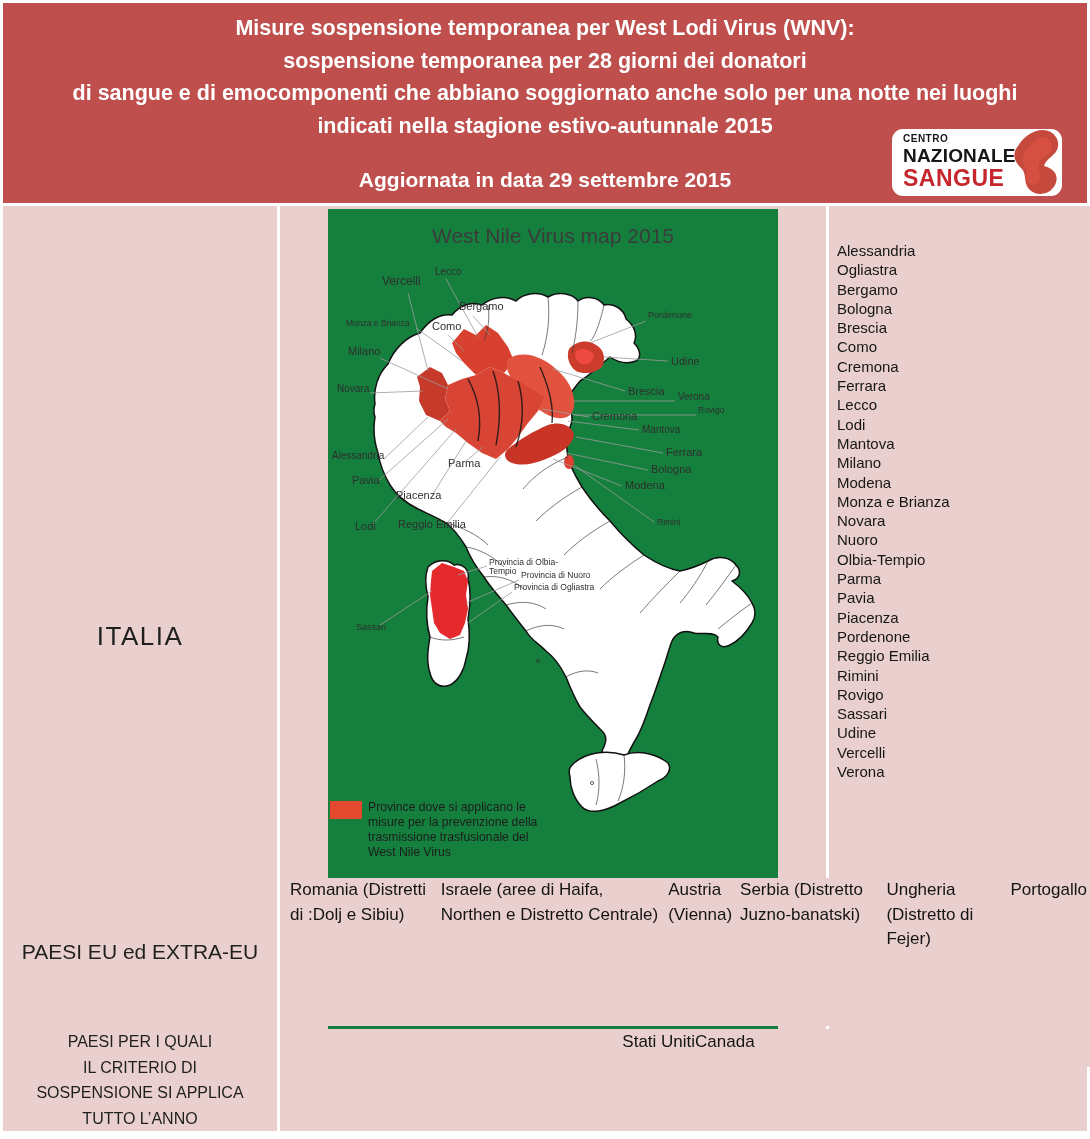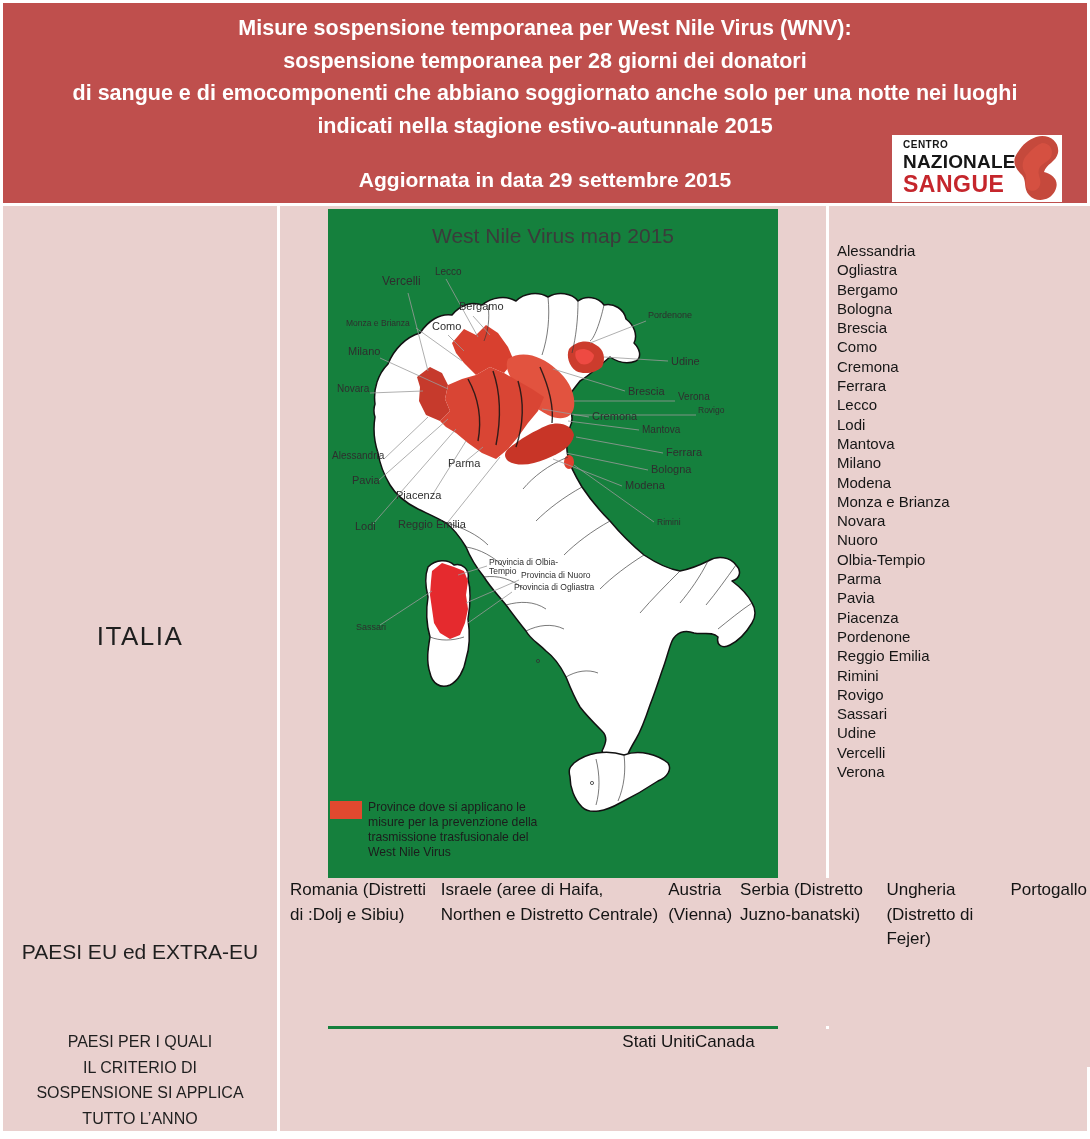--- a/index.html
+++ b/index.html
@@ -51,7 +51,7 @@
 
   <div class="header">
     <div class="title-lines">
-        <div class="title-line">Misure sospensione temporanea per West Nile Virus (WNV):</div>
+        <div class="title-line">Misure sospensione temporanea per West Lodi Virus (WNV):</div>
         <div class="title-line">sospensione temporanea per 28 giorni dei donatori</div>
         <div class="title-line">di sangue e di emocomponenti che abbiano soggiornato anche solo per una notte nei luoghi</div>
         <div class="title-line">indicati nella stagione estivo-autunnale 2015</div>

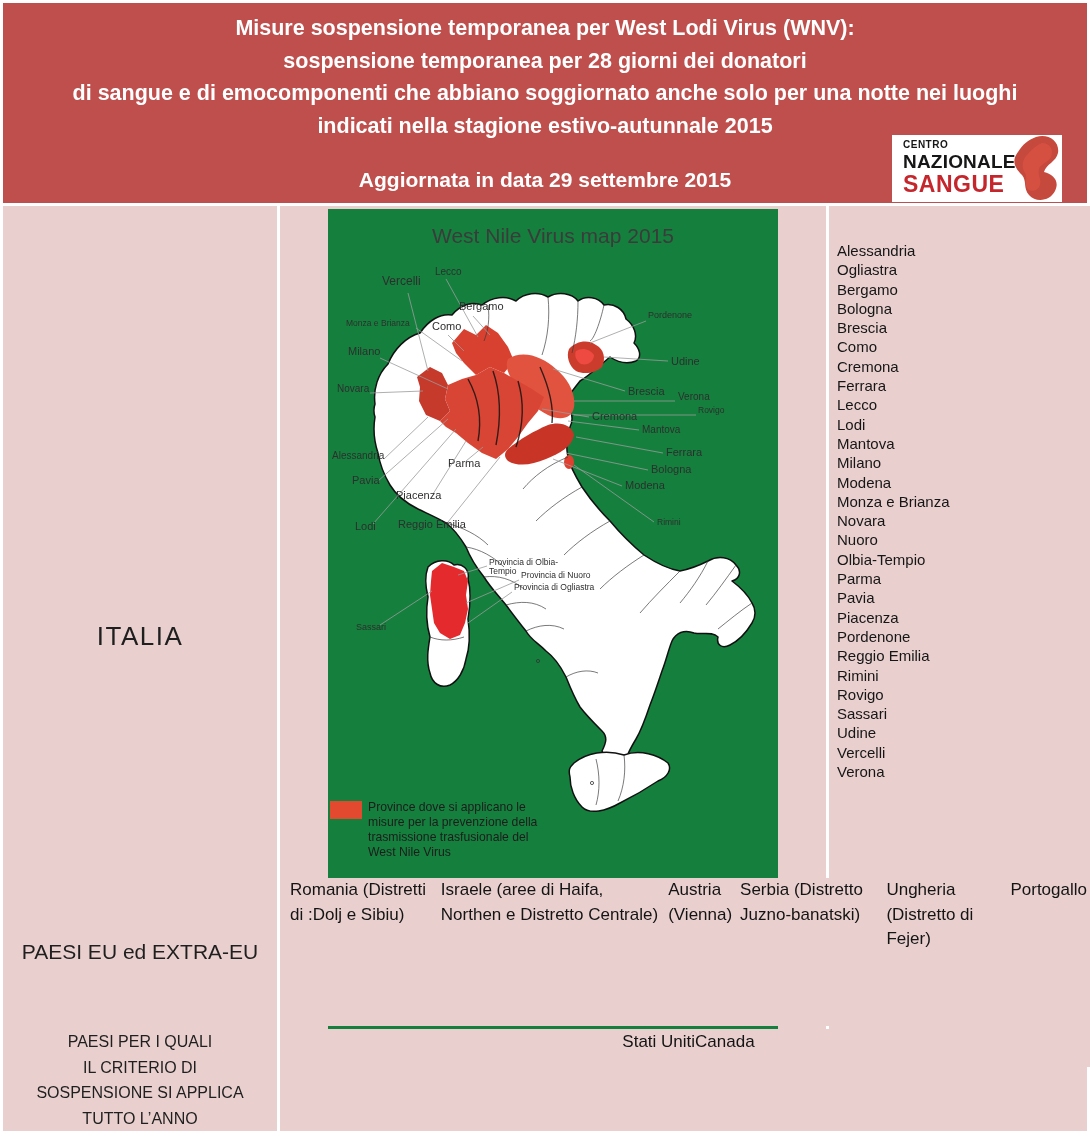--- a/index.html
+++ b/index.html
@@ -10,8 +10,8 @@
   .title-lines{padding-top:9px;}
   .title-line{font-size:21.5px;line-height:32.5px;font-weight:bold;white-space:nowrap;}
   .updated{font-size:21px;font-weight:bold;margin-top:26px;}
-  .logo{position:absolute;right:25px;top:132px;width:170px;height:67px;background:#fff;
-        border-radius:0;overflow:hidden;text-align:left;}
+  .logo{position:absolute;right:25px;top:126px;width:170px;height:67px;background:#fff;
+        border-radius:11px;overflow:hidden;text-align:left;}
   .logo-text{position:absolute;left:11px;top:5px;color:#161616;line-height:1;}
   .logo-l1{font-size:10px;font-weight:bold;letter-spacing:.5px;}
   .logo-l2{font-size:19px;font-weight:bold;letter-spacing:.2px;margin-top:2px;}

